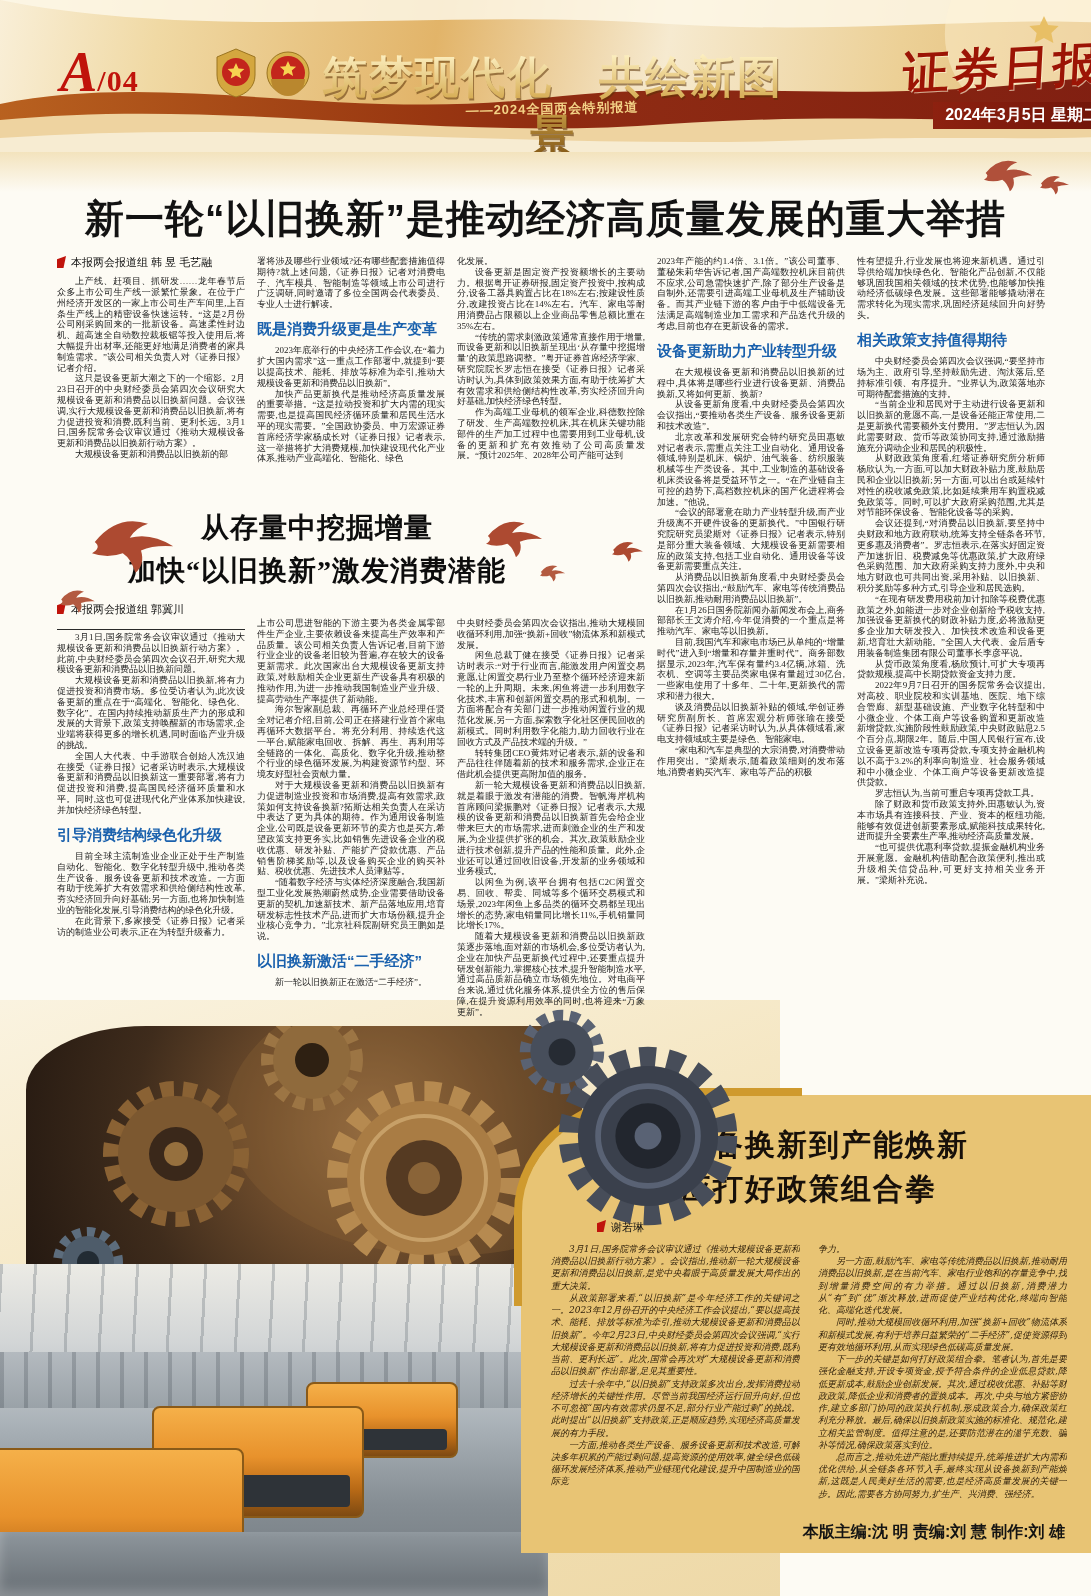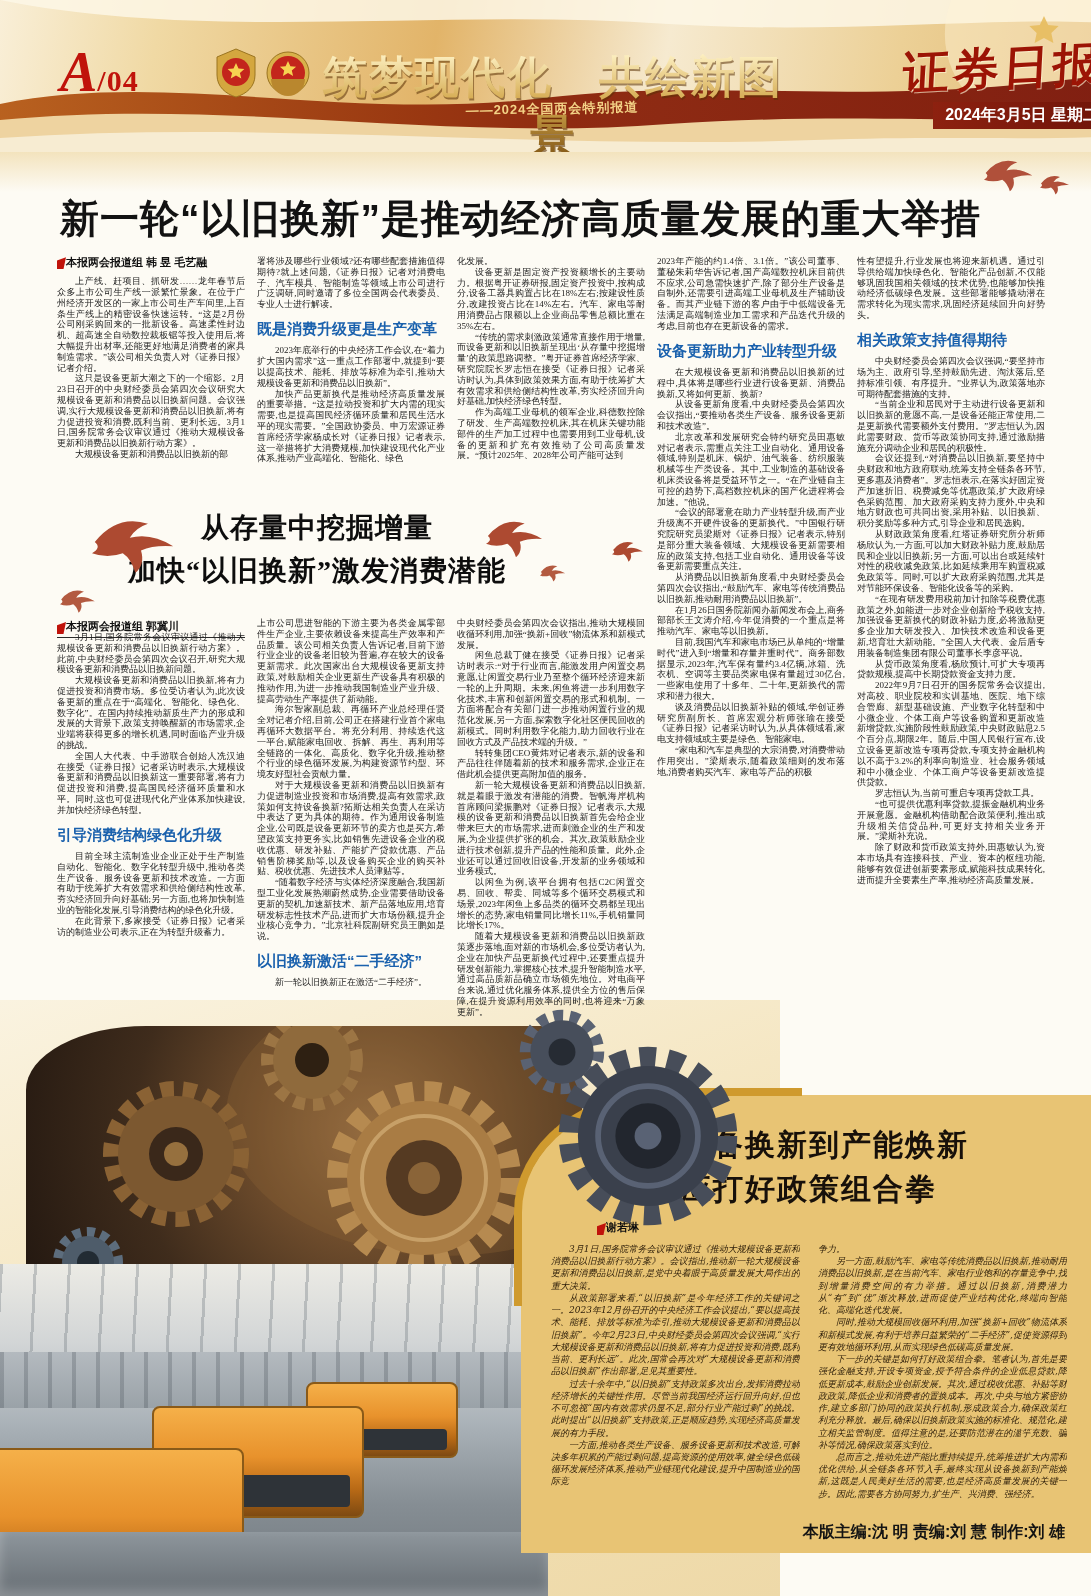--- a/index.html
+++ b/index.html
@@ -34,7 +34,7 @@
     background:linear-gradient(180deg,#f3e3bd,#fdfbf4); z-index:1; }
 
   
-  .main-headline { position:absolute; left:60px; top:192px; width:971px; margin:0; text-align:left;
+  .main-headline { position:absolute; left:60px; top:192px; width:971px; margin:0; text-align:center;
     font-family:"Liberation Sans",sans-serif; font-weight:bold; font-size:39px; color:#121212;
     letter-spacing:1px; z-index:3; }
   .a2-head { position:absolute; left:112px; top:506px; width:410px; text-align:center; z-index:3;

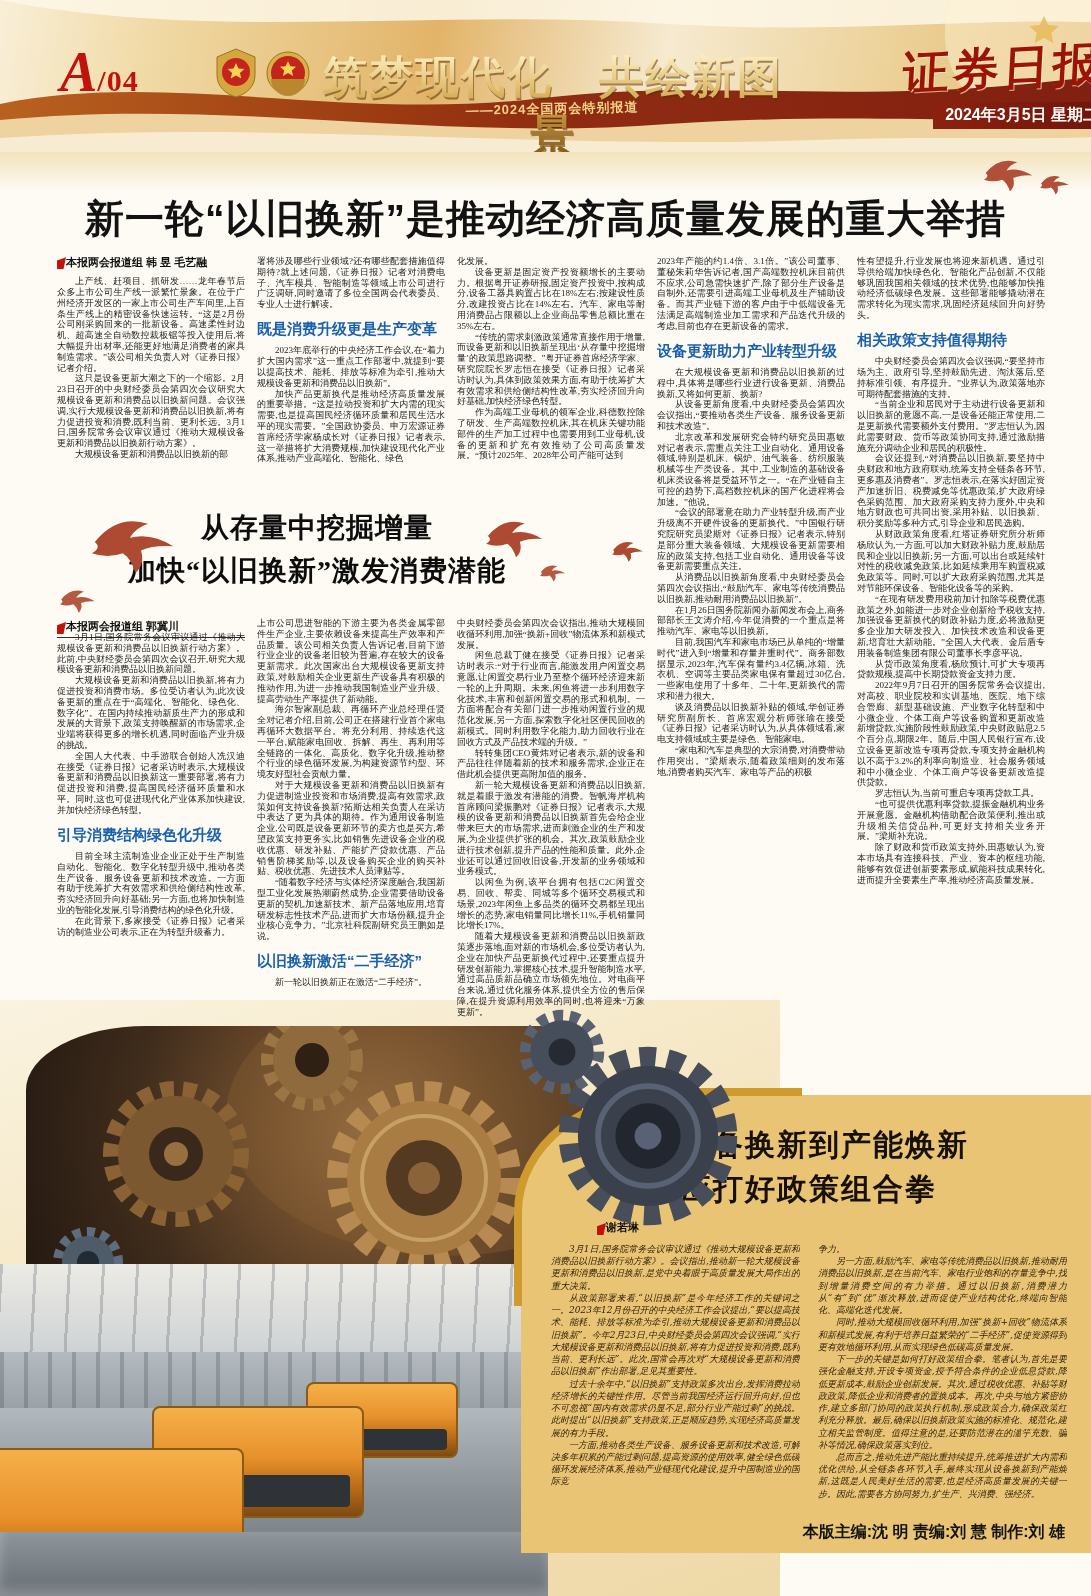--- a/index.html
+++ b/index.html
@@ -48,7 +48,7 @@
   .para.noind { text-indent:0; }
   .subhead { color:var(--subhead_blue); font-family:"Liberation Sans",sans-serif; font-weight:bold;
     font-size:15px; line-height:1.3; margin:9px 0 7px; text-indent:0; }
-  .byline { display:flex; align-items:flex-end; font-weight:bold; font-size:11px;
+  .byline { display:flex; align-items:flex-start; gap:5px; font-weight:normal; font-size:11px;
     font-family:"Liberation Sans",sans-serif; color:#101010; margin:0 0 7px; }
   .byline .flag { flex:0 0 auto; width:9px; height:12px; background:var(--accent_red);
     clip-path:polygon(0 100%,0 28%,100% 0,72% 100%); }

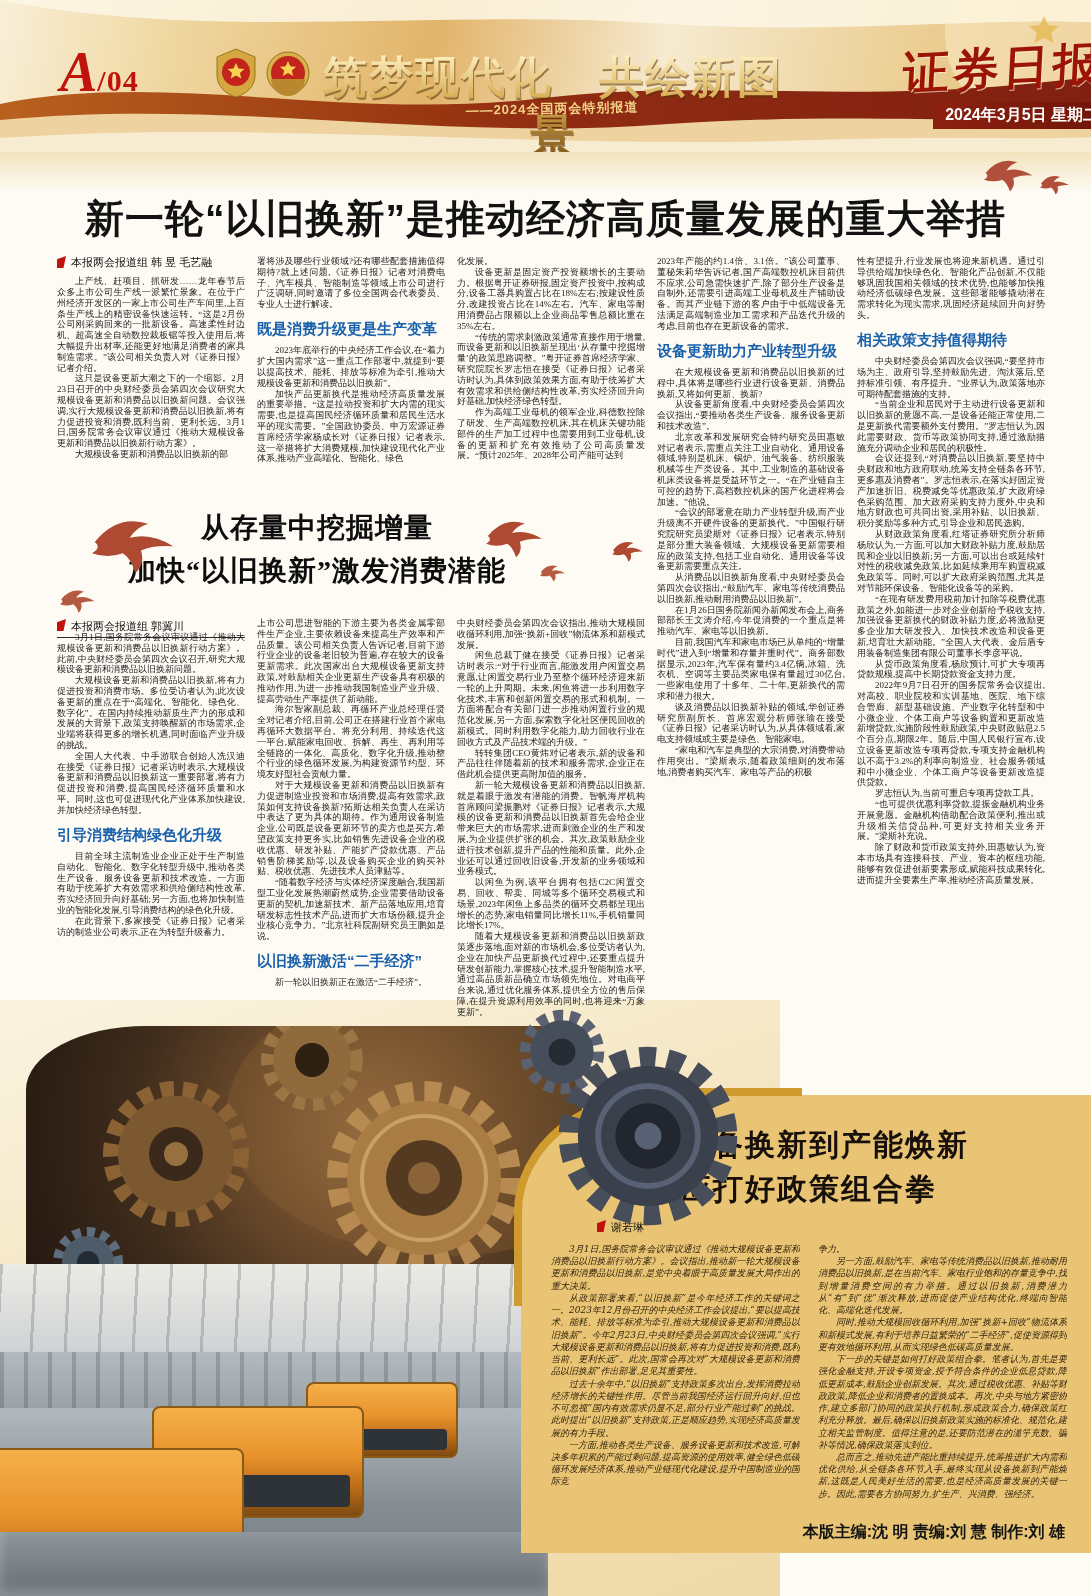--- a/index.html
+++ b/index.html
@@ -199,8 +199,8 @@
         <h4 class="subhead">相关政策支持值得期待</h4>
         <p class="para">中央财经委员会第四次会议强调,“要坚持市场为主、政府引导,坚持鼓励先进、淘汰落后,坚持标准引领、有序提升。”业界认为,政策落地亦可期待配套措施的支持。</p>
         <p class="para">“当前企业和居民对于主动进行设备更新和以旧换新的意愿不高,一是设备还能正常使用,二是更新换代需要额外支付费用。”罗志恒认为,因此需要财政、货币等政策协同支持,通过激励措施充分调动企业和居民的积极性。</p>
+        <p class="para">从财政政策角度看,红塔证券研究所分析师杨欣认为,一方面,可以加大财政补贴力度,鼓励居民和企业以旧换新;另一方面,可以出台或延续针对性的税收减免政策,比如延续乘用车购置税减免政策等。同时,可以扩大政府采购范围,尤其是对节能环保设备、智能化设备等的采购。</p>
         <p class="para">会议还提到,“对消费品以旧换新,要坚持中央财政和地方政府联动,统筹支持全链条各环节,更多惠及消费者”。罗志恒表示,在落实好固定资产加速折旧、税费减免等优惠政策,扩大政府绿色采购范围、加大政府采购支持力度外,中央和地方财政也可共同出资,采用补贴、以旧换新、积分奖励等多种方式,引导企业和居民选购。</p>
-        <p class="para">从财政政策角度看,红塔证券研究所分析师杨欣认为,一方面,可以加大财政补贴力度,鼓励居民和企业以旧换新;另一方面,可以出台或延续针对性的税收减免政策,比如延续乘用车购置税减免政策等。同时,可以扩大政府采购范围,尤其是对节能环保设备、智能化设备等的采购。</p>
         <p class="para">“在现有研发费用税前加计扣除等税费优惠政策之外,如能进一步对企业创新给予税收支持,加强设备更新换代的财政补贴力度,必将激励更多企业加大研发投入、加快技术改造和设备更新,培育壮大新动能。”全国人大代表、金后盾专用装备制造集团有限公司董事长李彦平说。</p>
         <p class="para">从货币政策角度看,杨欣预计,可扩大专项再贷款规模,提高中长期贷款资金支持力度。</p>
         <p class="para">2022年9月7日召开的国务院常务会议提出,对高校、职业院校和实训基地、医院、地下综合管廊、新型基础设施、产业数字化转型和中小微企业、个体工商户等设备购置和更新改造新增贷款,实施阶段性鼓励政策,中央财政贴息2.5个百分点,期限2年。随后,中国人民银行宣布,设立设备更新改造专项再贷款,专项支持金融机构以不高于3.2%的利率向制造业、社会服务领域和中小微企业、个体工商户等设备更新改造提供贷款。</p>

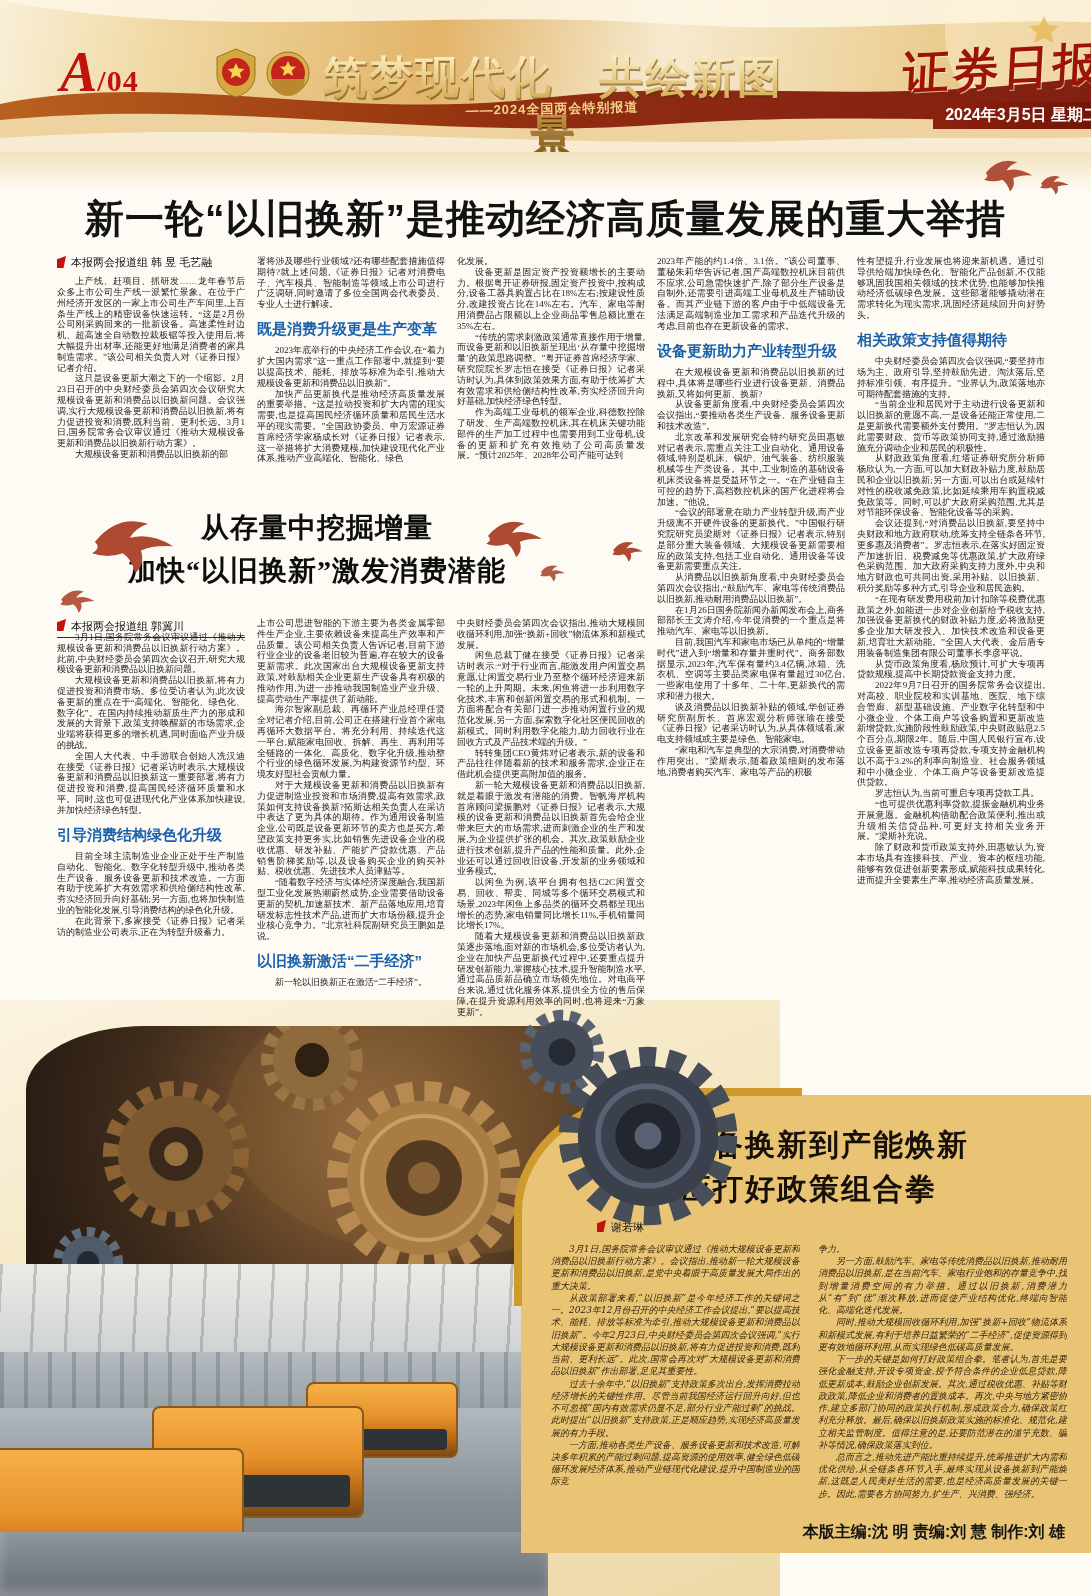--- a/index.html
+++ b/index.html
@@ -52,7 +52,7 @@
     font-family:"Liberation Sans",sans-serif; color:#101010; margin:0 0 7px; }
   .byline .flag { flex:0 0 auto; width:9px; height:12px; background:var(--accent_red);
     clip-path:polygon(0 100%,0 28%,100% 0,72% 100%); }
-  .byline.underlined { border-bottom:1.5px solid #2a2a2a; padding-bottom:3px;margin-top:17px; }
+  .byline.underlined { border-bottom:1.5px solid #2a2a2a; padding-bottom:12px; }
 
   .a1c1 { left:57px;  top:256px; height:248px; }
   .a1c2 { left:257px; top:256px; height:248px; }

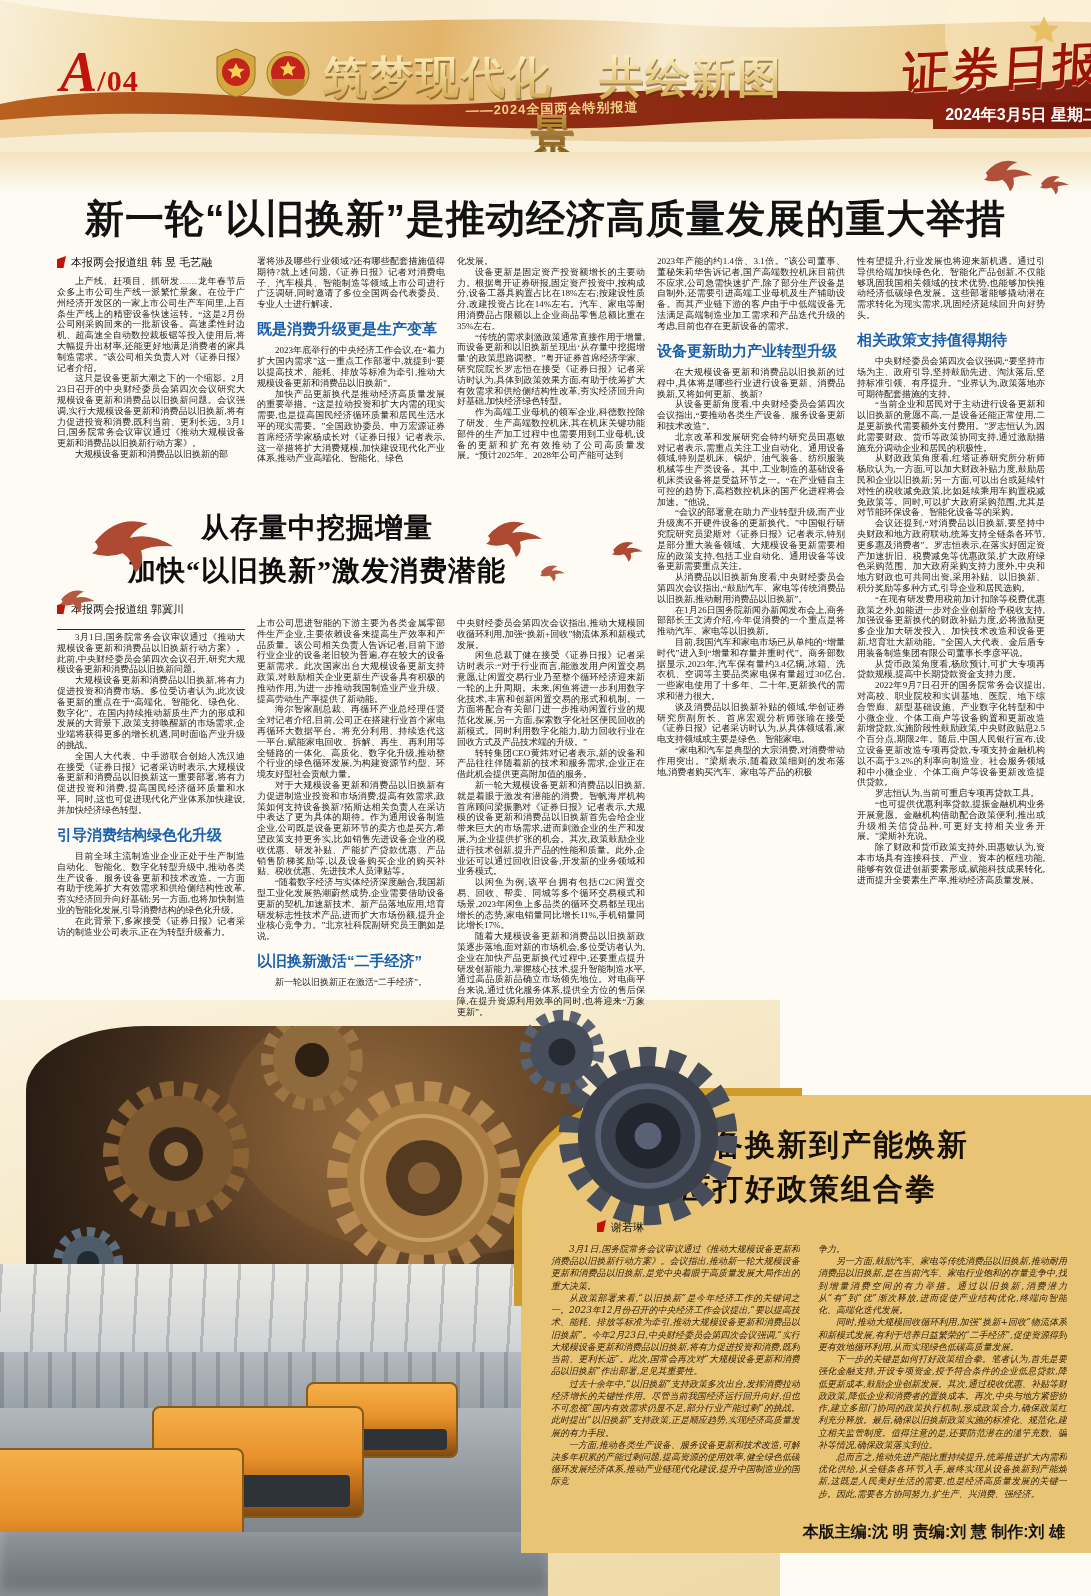--- a/index.html
+++ b/index.html
@@ -205,8 +205,8 @@
         <p class="para">从货币政策角度看,杨欣预计,可扩大专项再贷款规模,提高中长期贷款资金支持力度。</p>
         <p class="para">2022年9月7日召开的国务院常务会议提出,对高校、职业院校和实训基地、医院、地下综合管廊、新型基础设施、产业数字化转型和中小微企业、个体工商户等设备购置和更新改造新增贷款,实施阶段性鼓励政策,中央财政贴息2.5个百分点,期限2年。随后,中国人民银行宣布,设立设备更新改造专项再贷款,专项支持金融机构以不高于3.2%的利率向制造业、社会服务领域和中小微企业、个体工商户等设备更新改造提供贷款。</p>
         <p class="para">罗志恒认为,当前可重启专项再贷款工具。</p>
+        <p class="para">除了财政和货币政策支持外,田惠敏认为,资本市场具有连接科技、产业、资本的枢纽功能,能够有效促进创新要素形成,赋能科技成果转化,进而提升全要素生产率,推动经济高质量发展。</p>
         <p class="para">“也可提供优惠利率贷款,提振金融机构业务开展意愿。金融机构借助配合政策便利,推出或升级相关信贷品种,可更好支持相关业务开展。”梁斯补充说。</p>
-        <p class="para">除了财政和货币政策支持外,田惠敏认为,资本市场具有连接科技、产业、资本的枢纽功能,能够有效促进创新要素形成,赋能科技成果转化,进而提升全要素生产率,推动经济高质量发展。</p>
       </div>
   </section>
 

